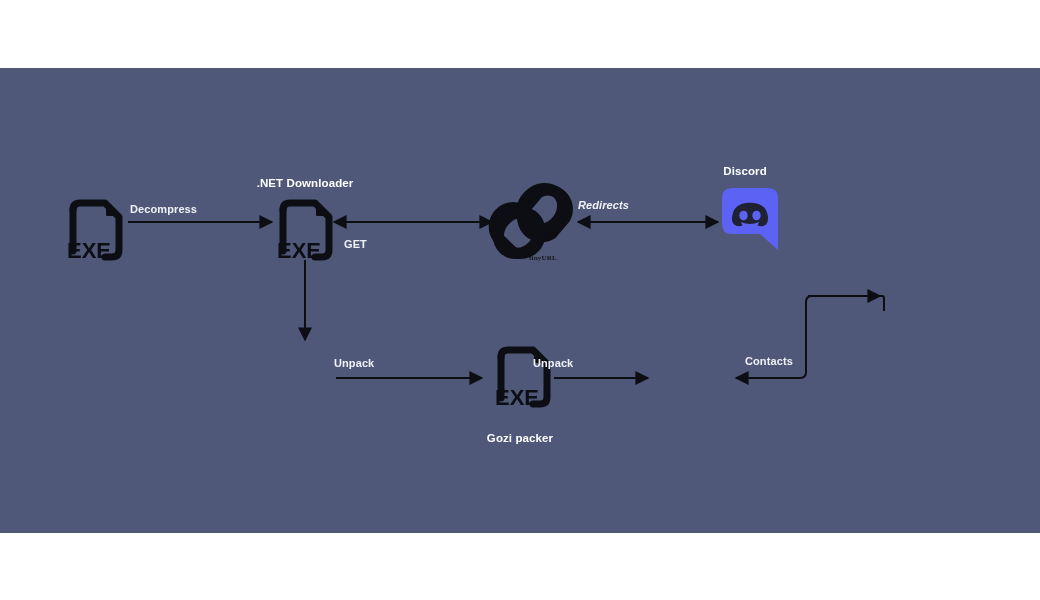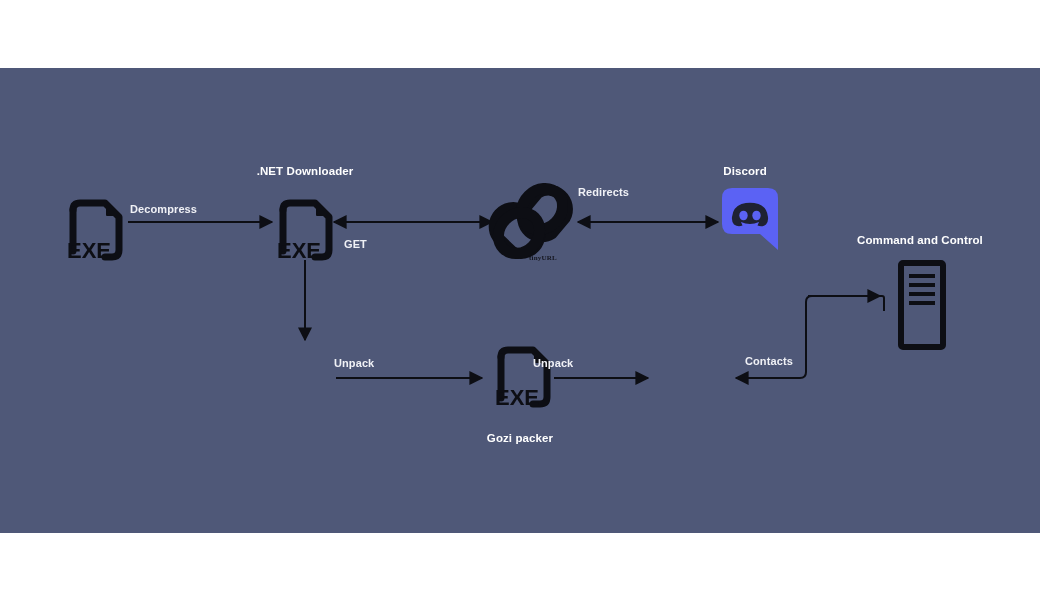--- a/index.html
+++ b/index.html
@@ -108,7 +108,7 @@
     </div>
 
     <div class="node" style="left:220px; top:90px; width:170px; height:130px;">
-      <div class="node-label" style="left:0; top:6px;">.NET Downloader</div>
+      <div class="node-label" style="left:0; top:18px;">.NET Downloader</div>
       <svg style="position:absolute; left:49px; top:36px;" width="72" height="72" viewBox="0 0 72 72">
         <path d="M 14 16 Q 14 9 21 9 L 46 9 L 60 23 L 60 56 Q 60 63 53 63 L 46 63" stroke="#0d0e14" stroke-width="7" fill="none" stroke-linecap="round" stroke-linejoin="round"></path>
         <path d="M 14 16 L 14 57" stroke="#0d0e14" stroke-width="7" fill="none" stroke-linecap="round"></path>

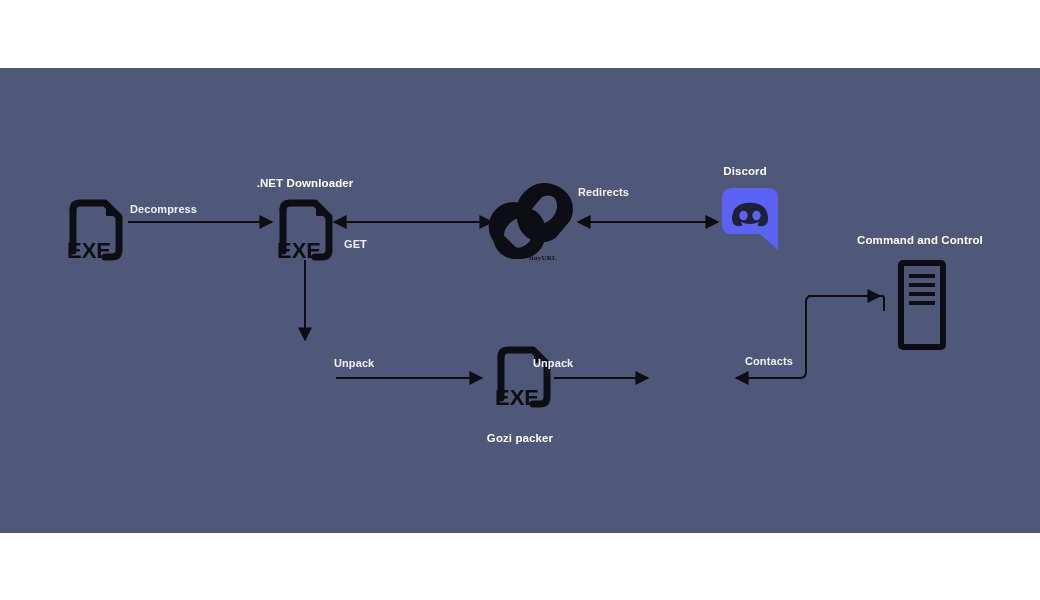--- a/index.html
+++ b/index.html
@@ -172,7 +172,7 @@
 
     <div class="edge-label" style="left:344px; top:134px;margin-top:36px;">GET</div>
 
-    <div class="edge-label" style="left:578px; top:118px;">Redirects</div>
+    <div class="edge-label" style="left:578px; top:131px;font-style:italic;">Redirects</div>
 
     <div class="edge-label" style="left:334px; top:289px;">Unpack</div>
 

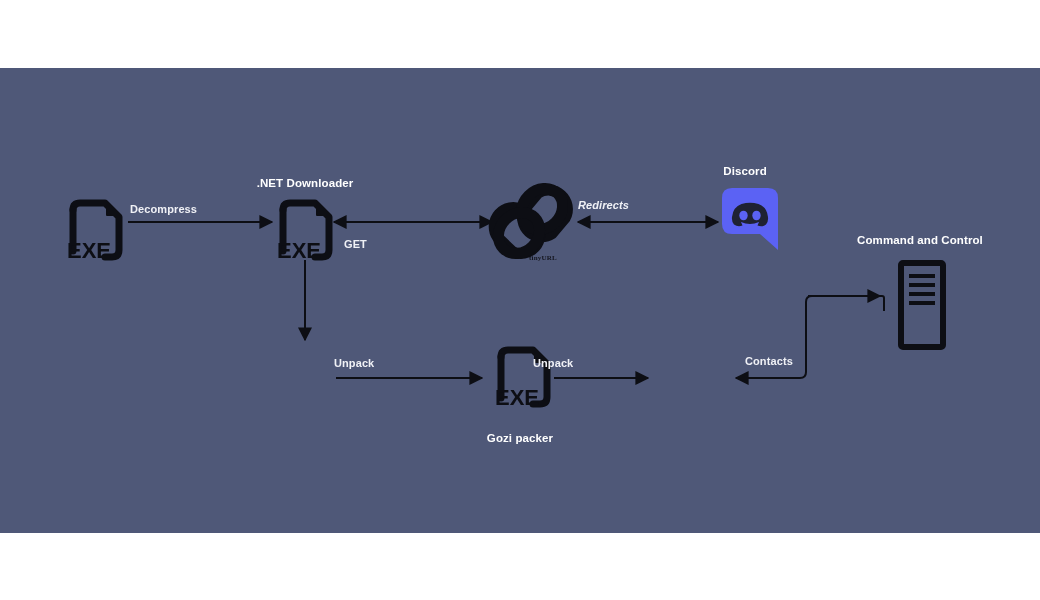--- a/index.html
+++ b/index.html
@@ -157,16 +157,6 @@
     </div>
 
 
-    <div class="node" style="left:835px; top:165px; width:170px; height:140px;">
-      <div class="node-label" style="left:0; top:0;">Command and Control</div>
-      <svg style="position:absolute; left:62px; top:26px;" width="50" height="92" viewBox="0 0 50 92">
-        <rect x="4" y="4" width="42" height="84" rx="2" stroke="#0d0e14" stroke-width="6" fill="none"></rect>
-        <rect x="12" y="15" width="26" height="4" fill="#0d0e14"></rect>
-        <rect x="12" y="24" width="26" height="4" fill="#0d0e14"></rect>
-        <rect x="12" y="33" width="26" height="4" fill="#0d0e14"></rect>
-        <rect x="12" y="42" width="26" height="4" fill="#0d0e14"></rect>
-      </svg>
-    </div>
 
     <div class="edge-label" style="left:130px; top:135px;">Decompress</div>
 

